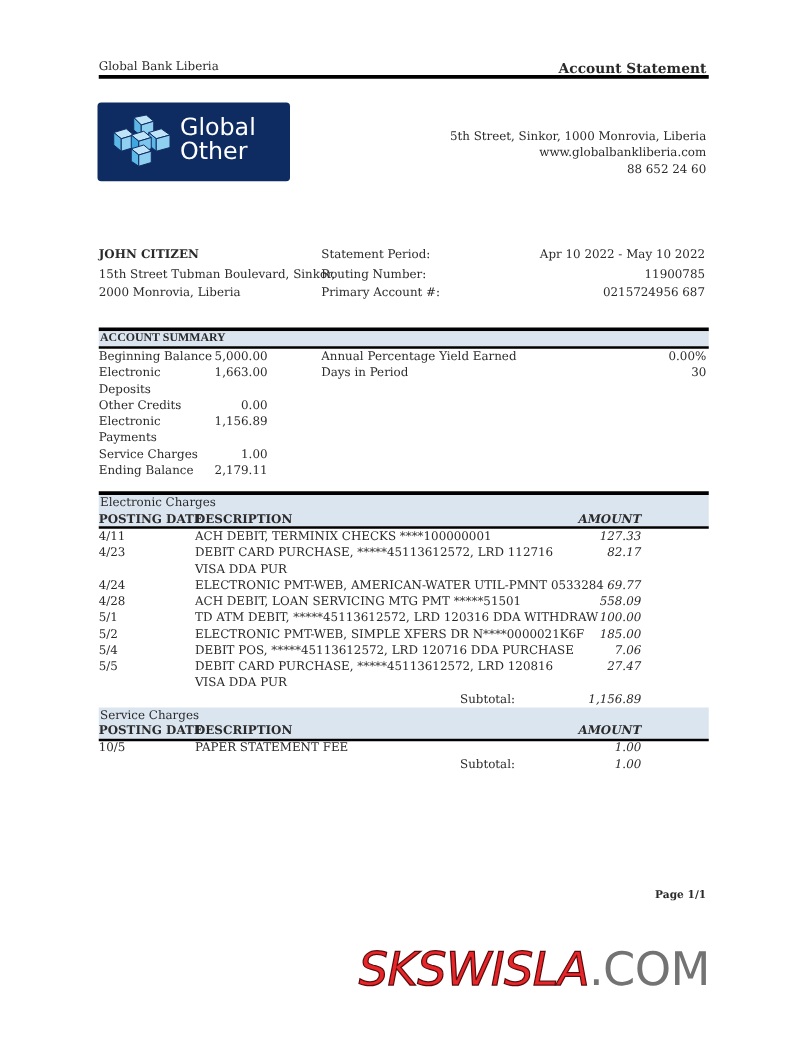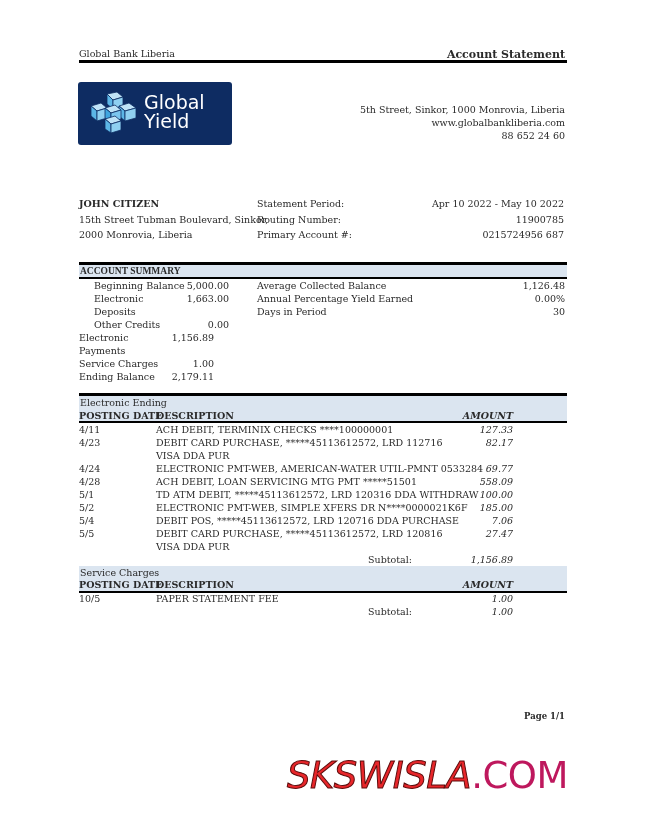--- a/index.html
+++ b/index.html
@@ -83,7 +83,7 @@
   </svg>
   <div class="logo-text">
     <div>Global</div>
-    <div>Yield</div>
+    <div>Other</div>
   </div>
 </div>
 

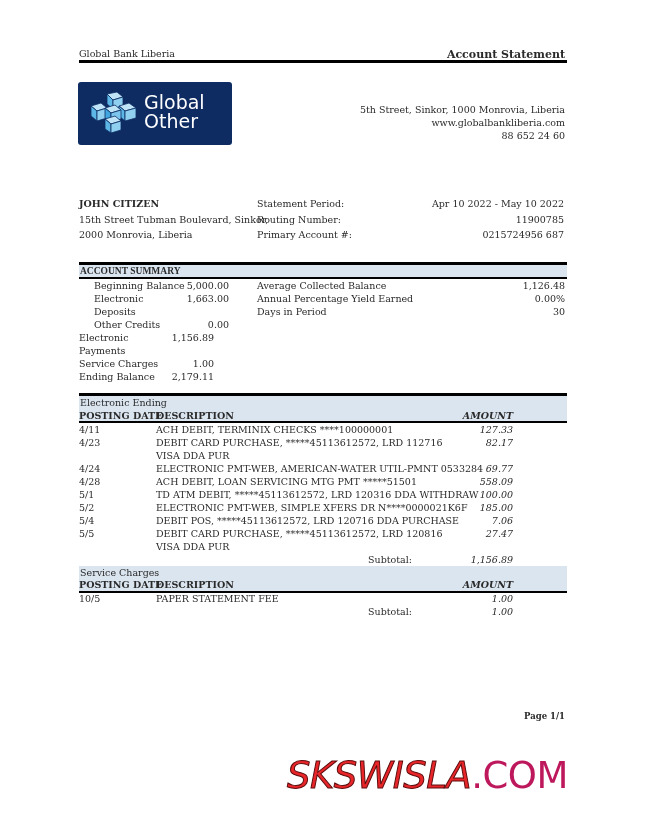--- a/index.html
+++ b/index.html
@@ -114,7 +114,7 @@
 <div class="abs summary-title">ACCOUNT SUMMARY</div>
 <div class="abs summary-underline"></div>
 
-<div class="abs sum-col" style="left:79px;top:279px;width:135px;margin-left:15px;">
+<div class="abs sum-col" style="left:79px;top:279px;width:135px;">
   <div class="row">
       <span style="flex:1">Beginning Balance</span>
       <span>5,000.00</span>

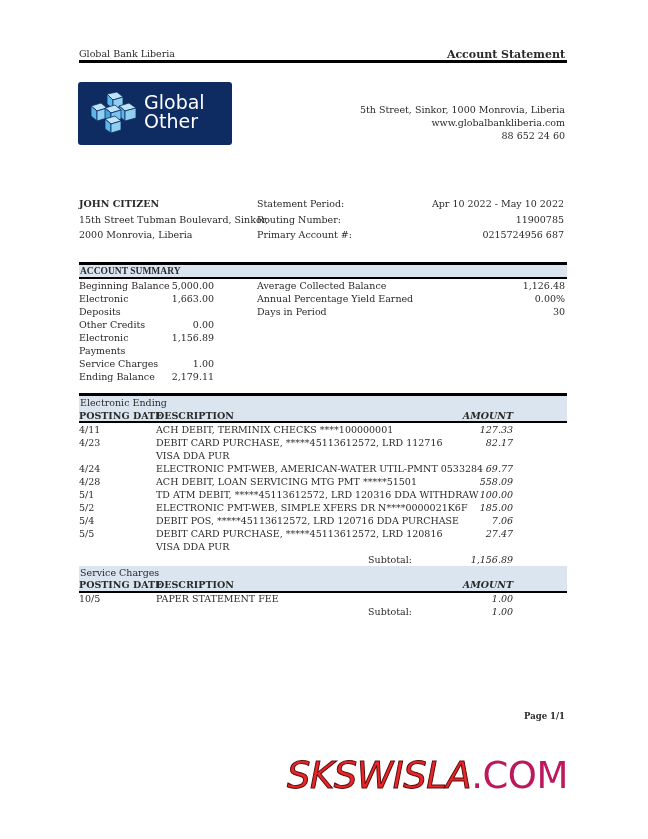--- a/index.html
+++ b/index.html
@@ -144,10 +144,6 @@
 </div>
 <div class="abs sum-col" style="left:257px;top:279px;width:308px;">
   <div class="row">
-      <span style="flex:1">Average Collected Balance</span>
-      <span>1,126.48</span>
-    </div>
-  <div class="row">
       <span style="flex:1">Annual Percentage Yield Earned</span>
       <span>0.00%</span>
     </div>

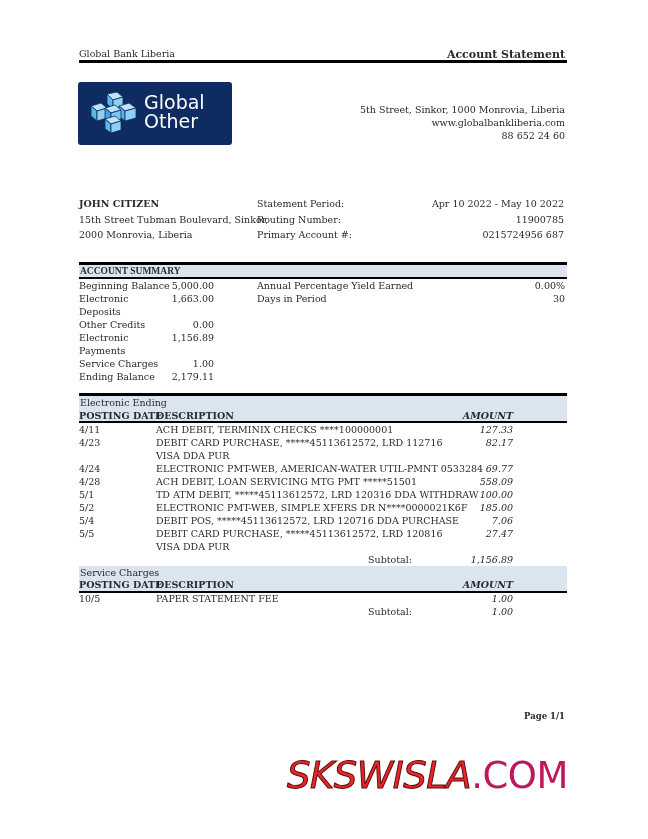--- a/index.html
+++ b/index.html
@@ -155,7 +155,7 @@
 
 <div class="abs section-rule" style="top:393px;"></div>
 <div class="abs section-bar" style="top:396px;height:25px;"></div>
-<div class="abs" style="left:80px;top:396px;line-height:13px;">Electronic Ending</div>
+<div class="abs" style="left:80px;top:396px;line-height:13px;">Electronic Charges</div>
 <div class="abs tbl" style="top:409px;">
   <div class="tbl-row th">
     <span class="date">POSTING DATE</span>

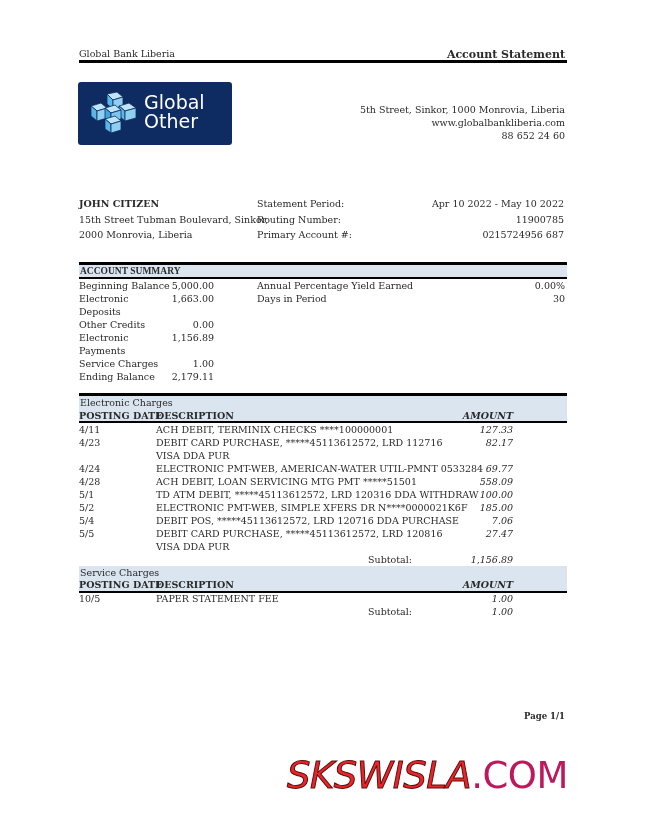--- a/index.html
+++ b/index.html
@@ -242,7 +242,7 @@
 <div class="abs bold" style="right:83px;top:711px;font-size:8.5px;">Page 1/1</div>
 
 <div class="abs" style="left:287px;top:755px;font-family:'DejaVu Sans','Liberation Sans',sans-serif;font-size:37px;line-height:42px;letter-spacing:-0.5px;">
-  <span style="color:#e8262a;font-style:italic;-webkit-text-stroke:1px #5a0a0a;">SKSWISLA</span><span style="color:#be185d;">.COM</span>
+  <span style="color:#e8262a;font-style:italic;-webkit-text-stroke:1px #5a0a0a;">SKSWISLA</span><span style="color:#737373;">.COM</span>
 </div>
 
 </body></html>

